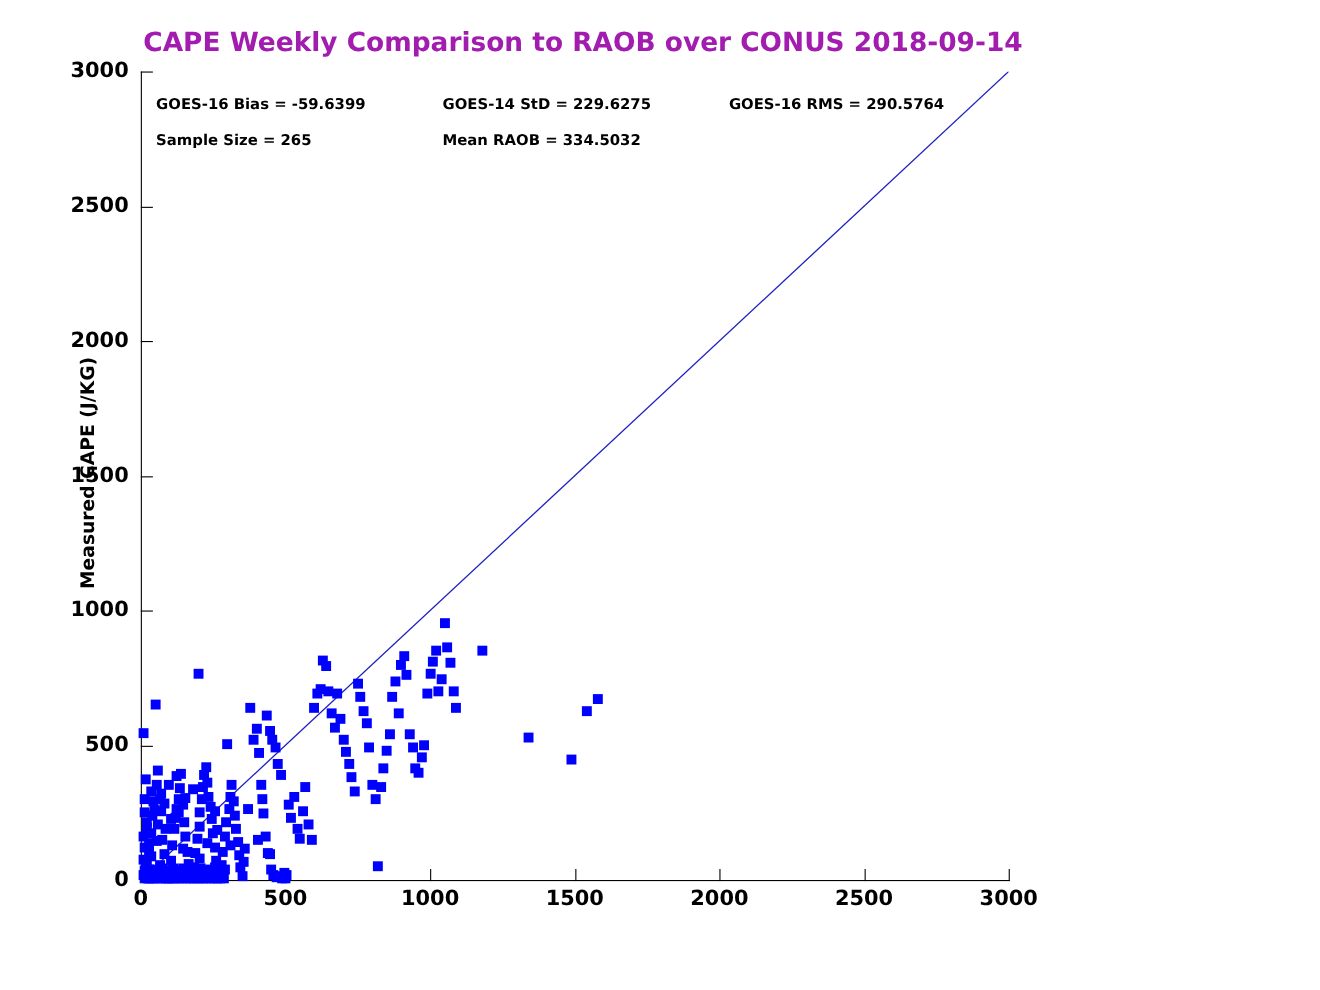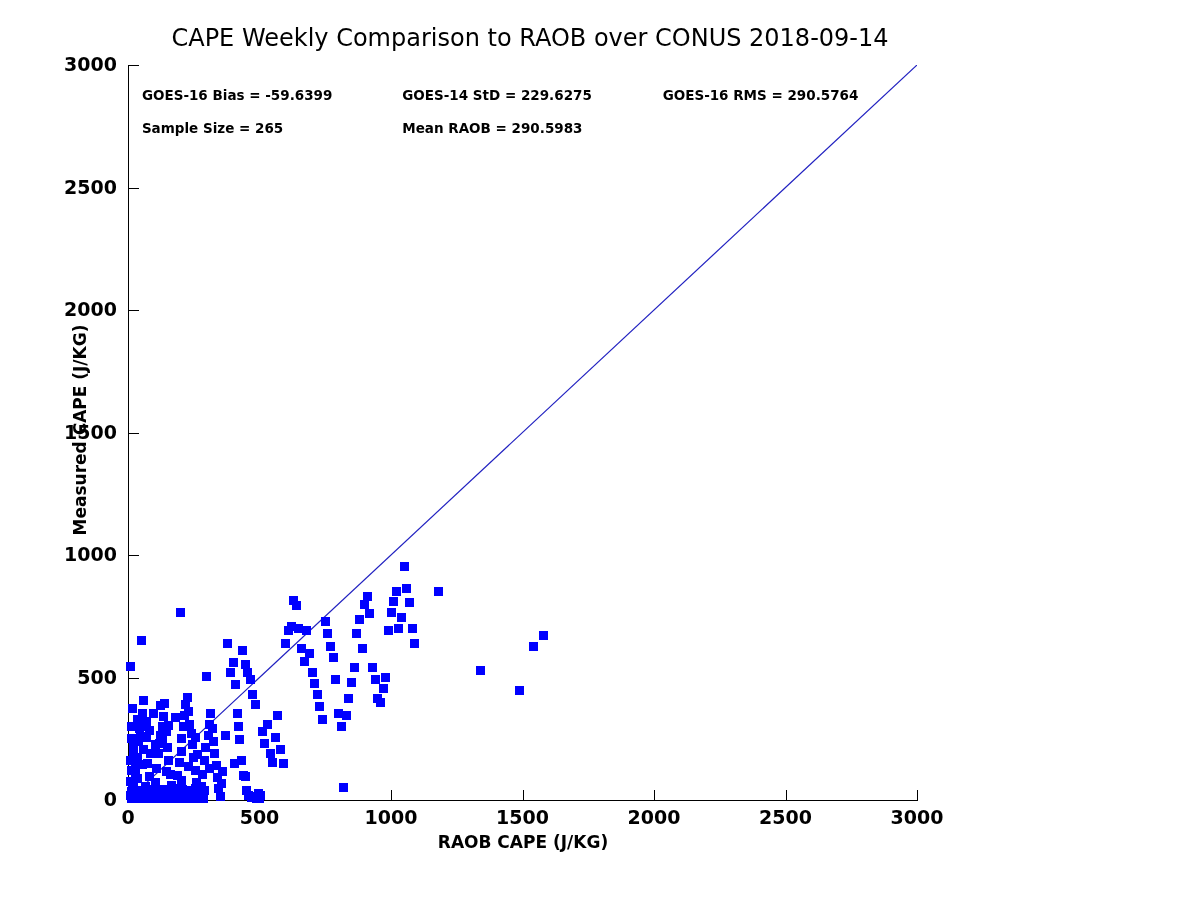--- a/index.html
+++ b/index.html
@@ -22,8 +22,8 @@
     width: 1060px;
     text-align: center;
     font-size: 24px;
-    font-weight: normal;
-    color: #000000;
+    font-weight: bold;
+    color: #a21caf;
     letter-spacing: 0px;
     white-space: nowrap;
   }

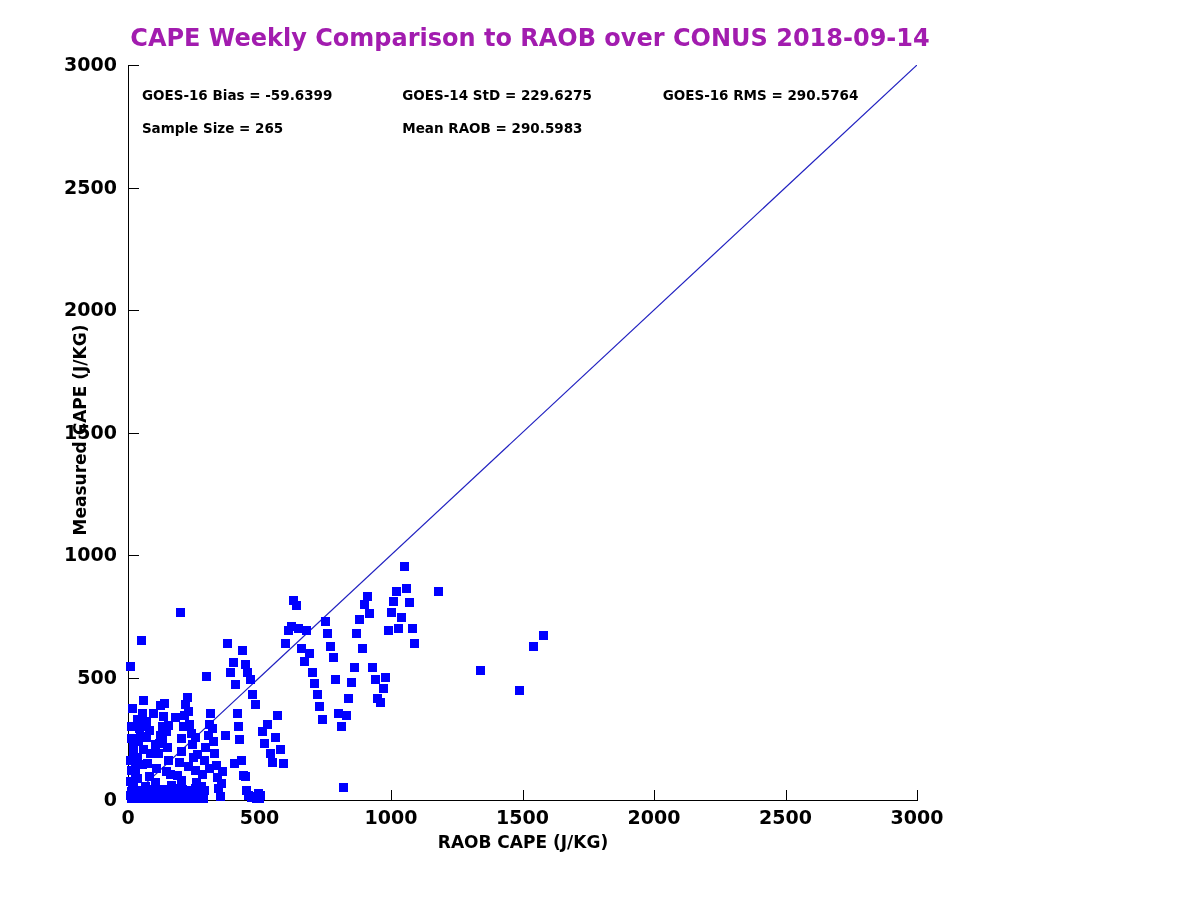--- a/index.html
+++ b/index.html
@@ -463,7 +463,7 @@
       <div class="stat" style="left: 402.26px; top: 87.05px;">GOES-14 StD = 229.6275</div>
       <div class="stat" style="left: 662.63px; top: 87.05px;">GOES-16 RMS = 290.5764</div>
       <div class="stat" style="left: 141.89px; top: 120.125px;">Sample Size = 265</div>
-      <div class="stat" style="left: 402.26px; top: 120.125px;">Mean RAOB = 290.5983</div>
+      <div class="stat" style="left: 402.26px; top: 120.125px;">Mean RAOB = 334.5032</div>
     </div>
 
 

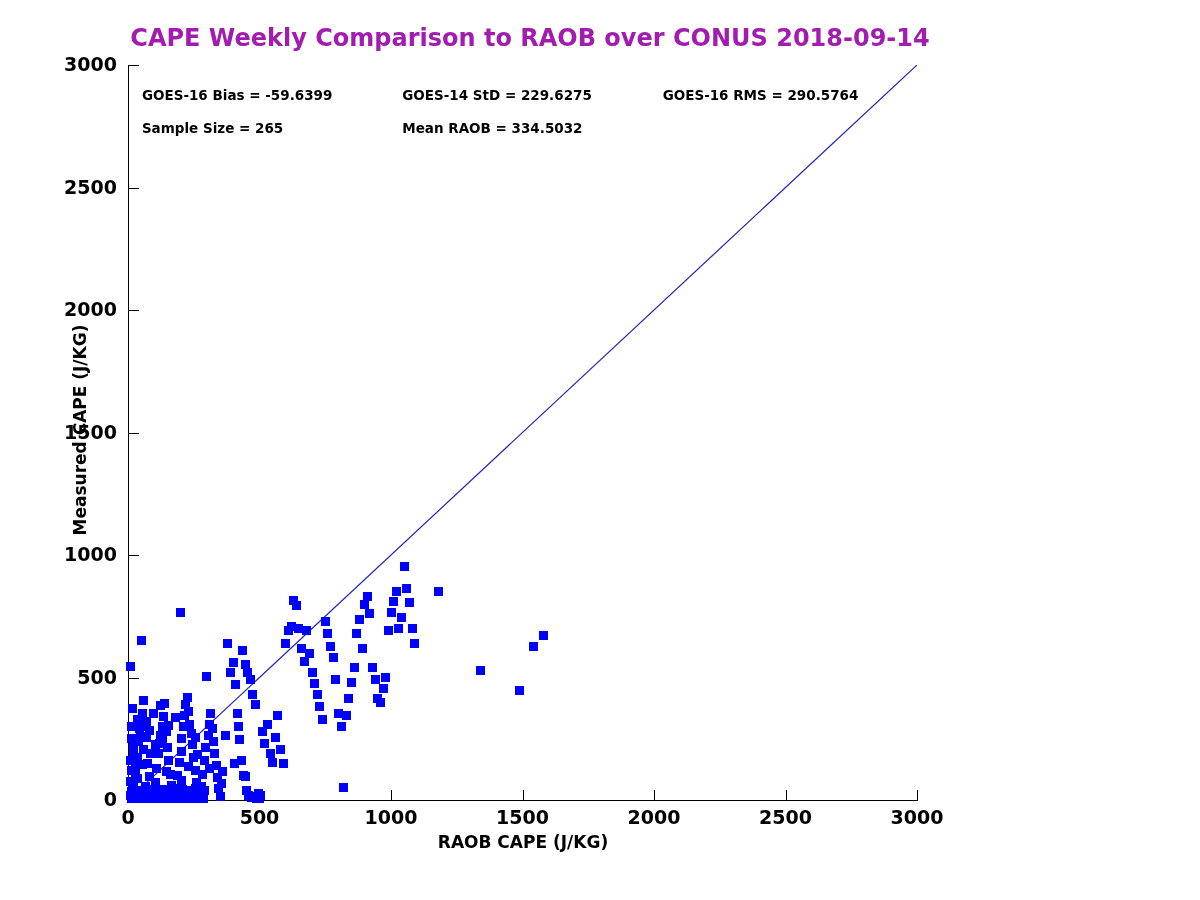--- a/index.html
+++ b/index.html
@@ -204,7 +204,6 @@
       <div class="ticklabel-x" style="left: 872px;">3000</div>
     </div>
 
-  <div id="xlabel">RAOB CAPE (J/KG)</div>
   <div id="ylabel">Measured CAPE (J/KG)</div>
 
   <div id="plot-area">

